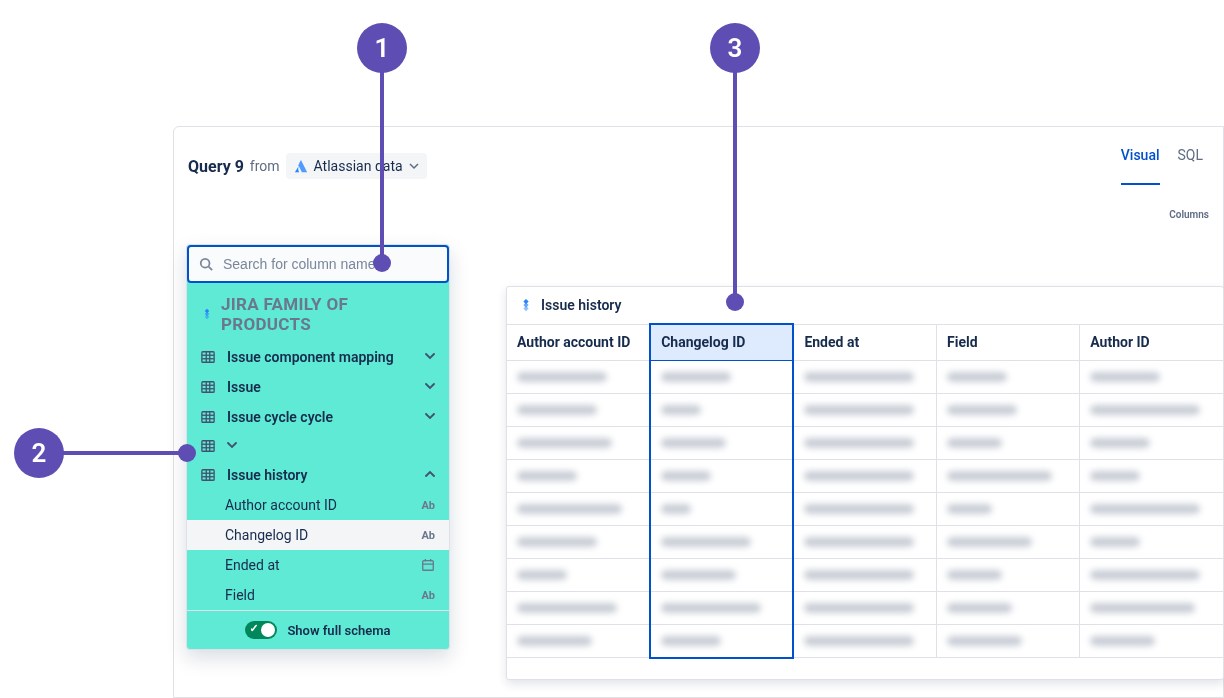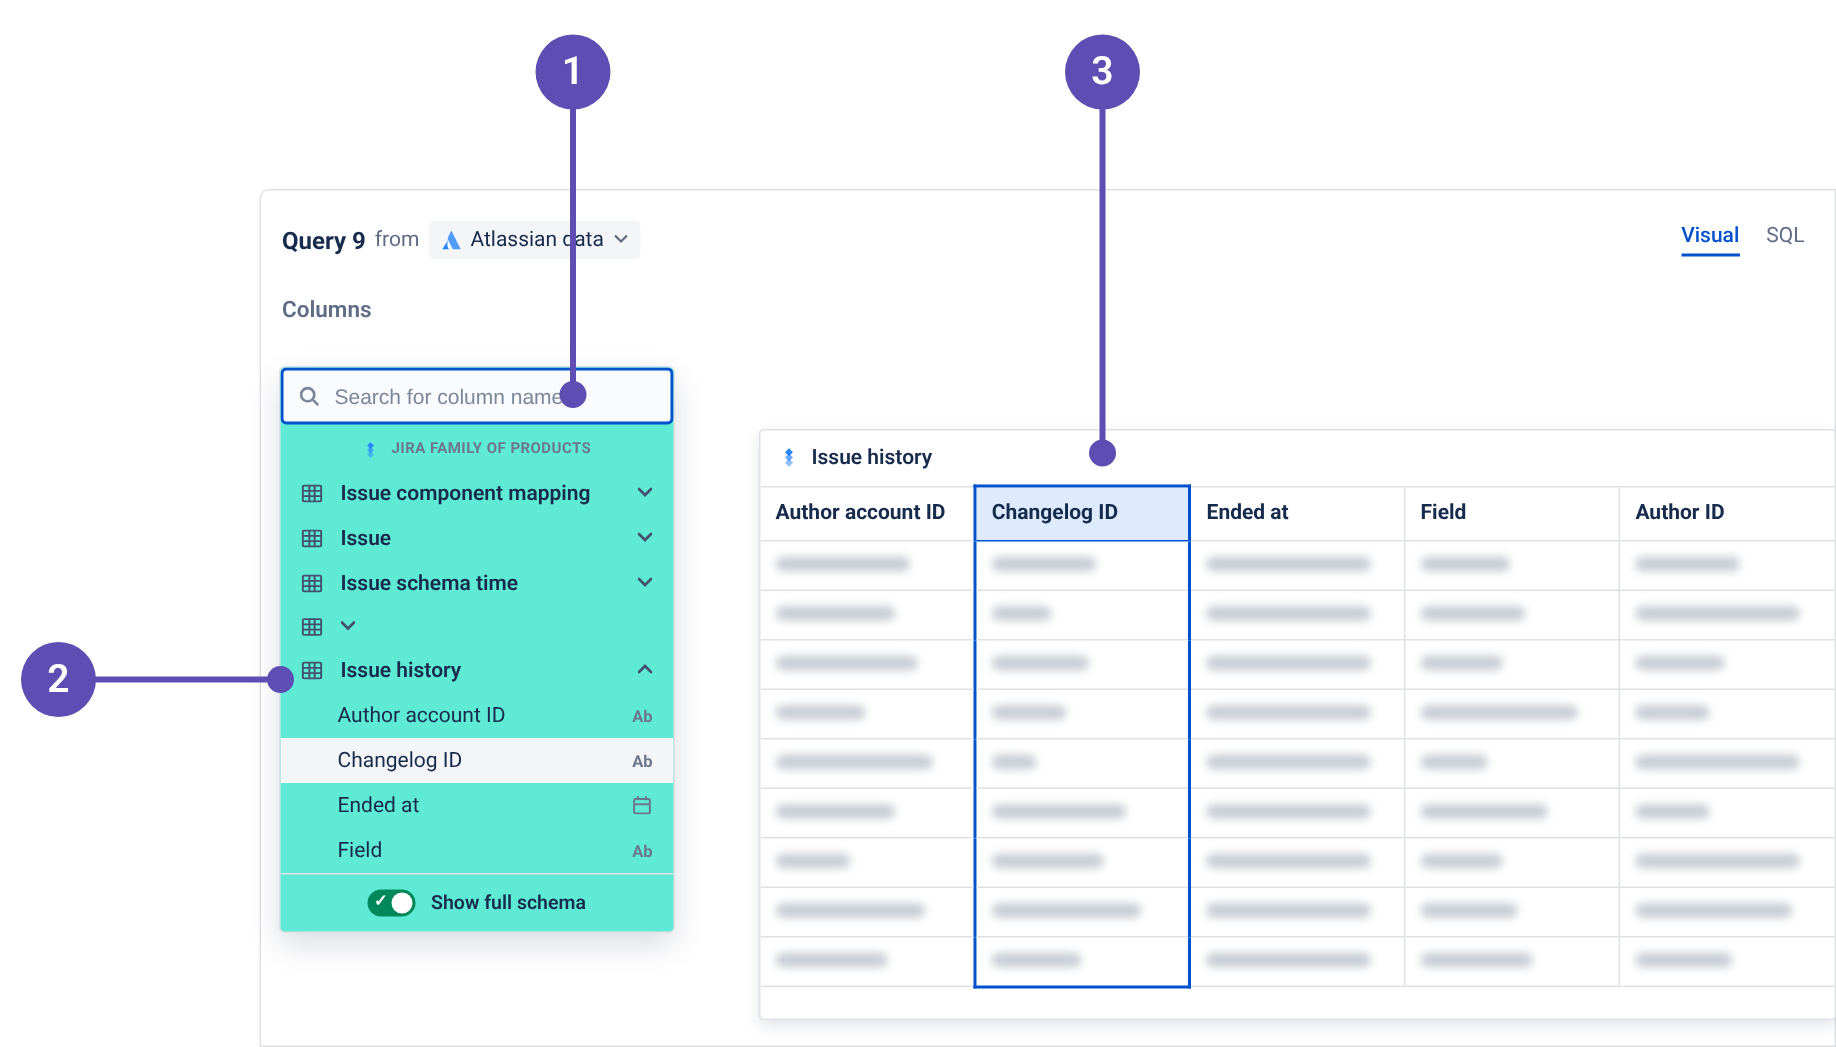--- a/index.html
+++ b/index.html
@@ -103,7 +103,7 @@
   }
   .tab {
     cursor: pointer;
-    padding-bottom: 4px;
+    padding-bottom: 20px;
     color: #5E6C84;
     text-align: center;
   }

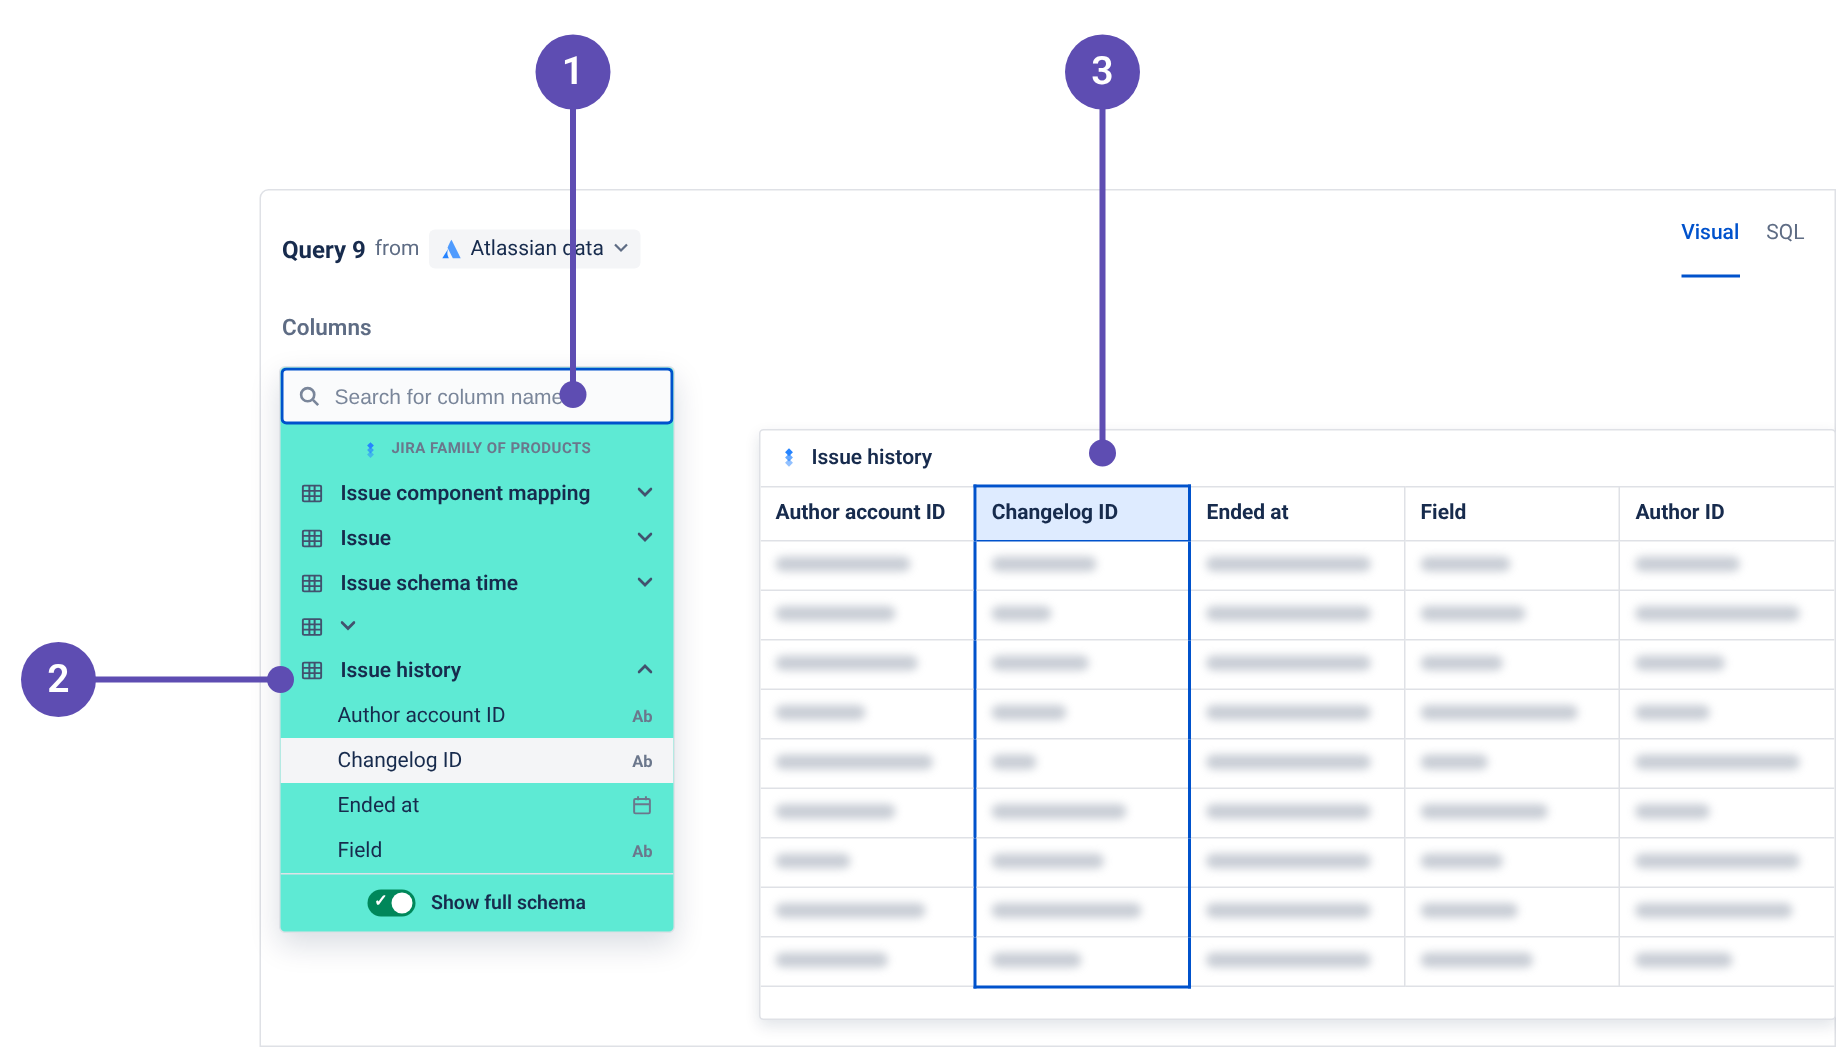--- a/index.html
+++ b/index.html
@@ -115,9 +115,10 @@
 
   .columns-header {
     padding: 14px 14px 8px 14px;
-    font-size: 15px;
+    font-size: 10px;
     color: #5E6C84;
     font-weight: 600;
+    text-align: right;
   }
 
   

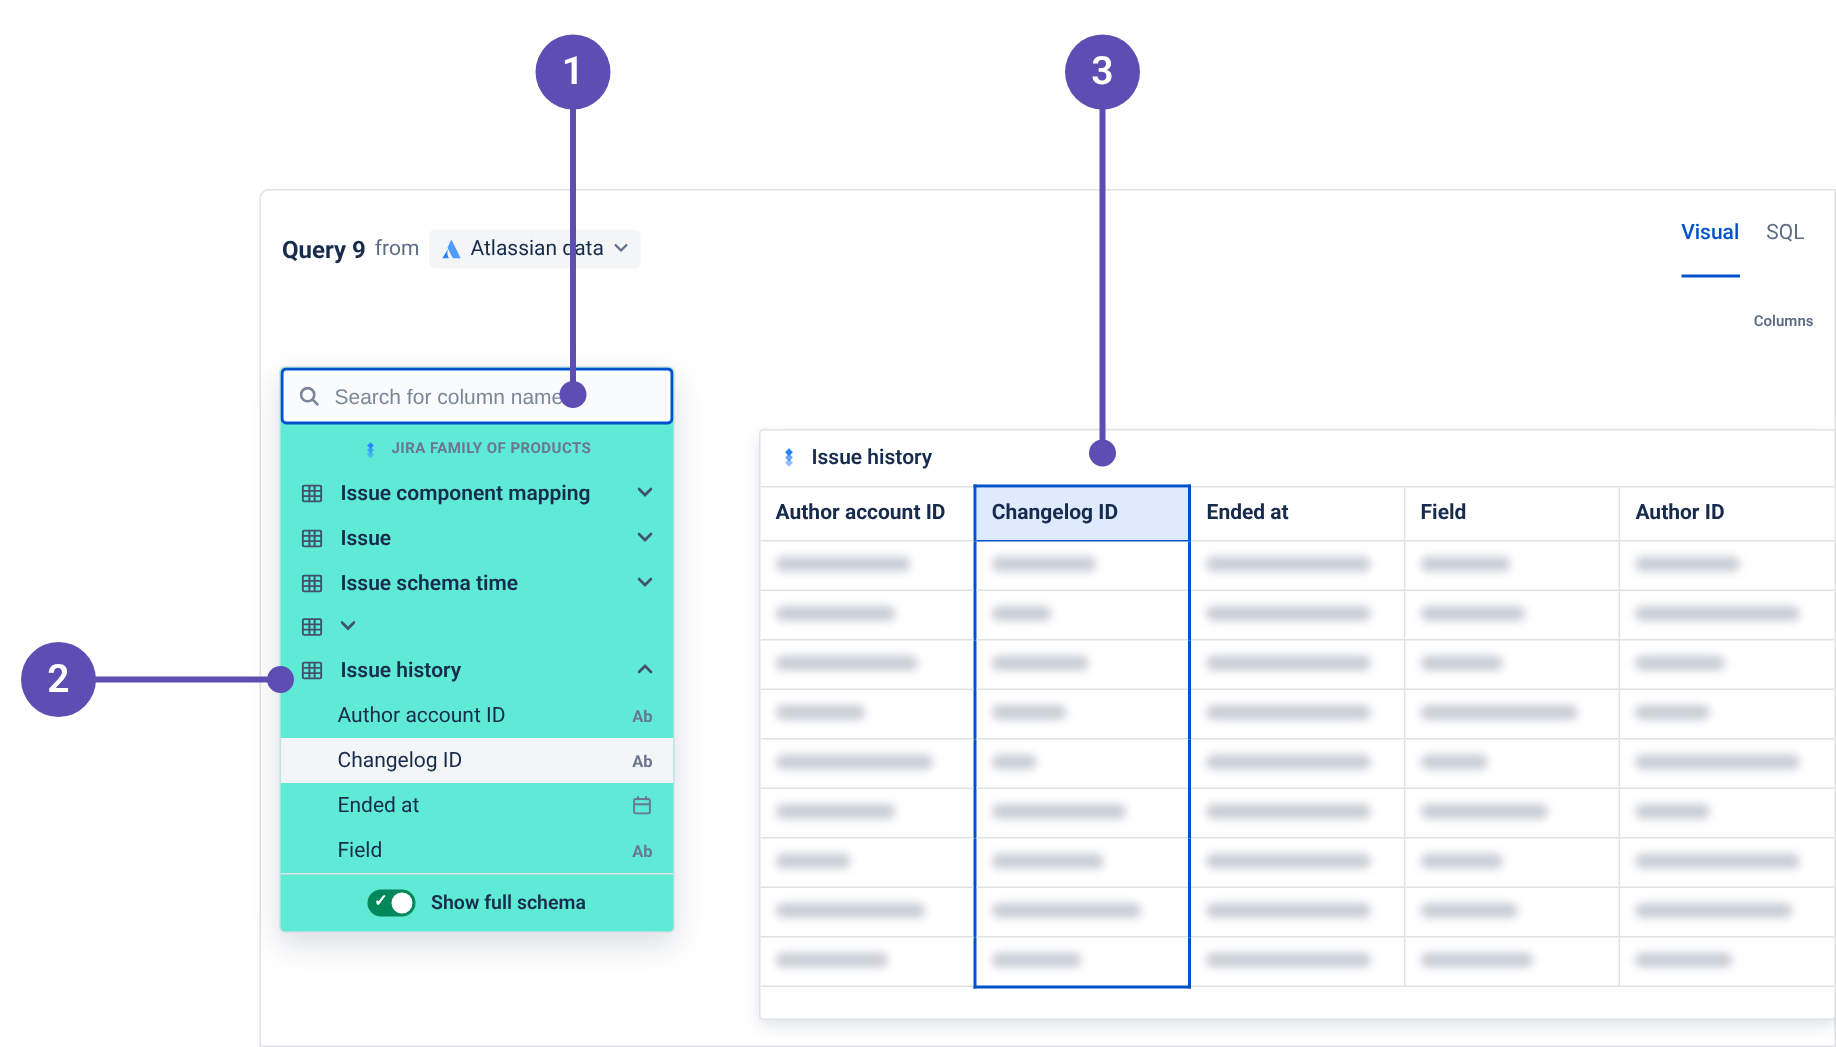--- a/index.html
+++ b/index.html
@@ -161,13 +161,12 @@
 
   .group-label {
     display: flex;
-    align-items: flex-start;
+    align-items: center;
     padding: 11px 14px 8px 14px;
-    font-size: 10px;
+    font-size: 17px;
     font-weight: 700;
     color: #6B778C;
     letter-spacing: 0.3px;
-    margin-left: 40px;
   }
   .group-label .jira-icon { color: #2684FF; margin-right: 8px; display:inline-flex; }
 

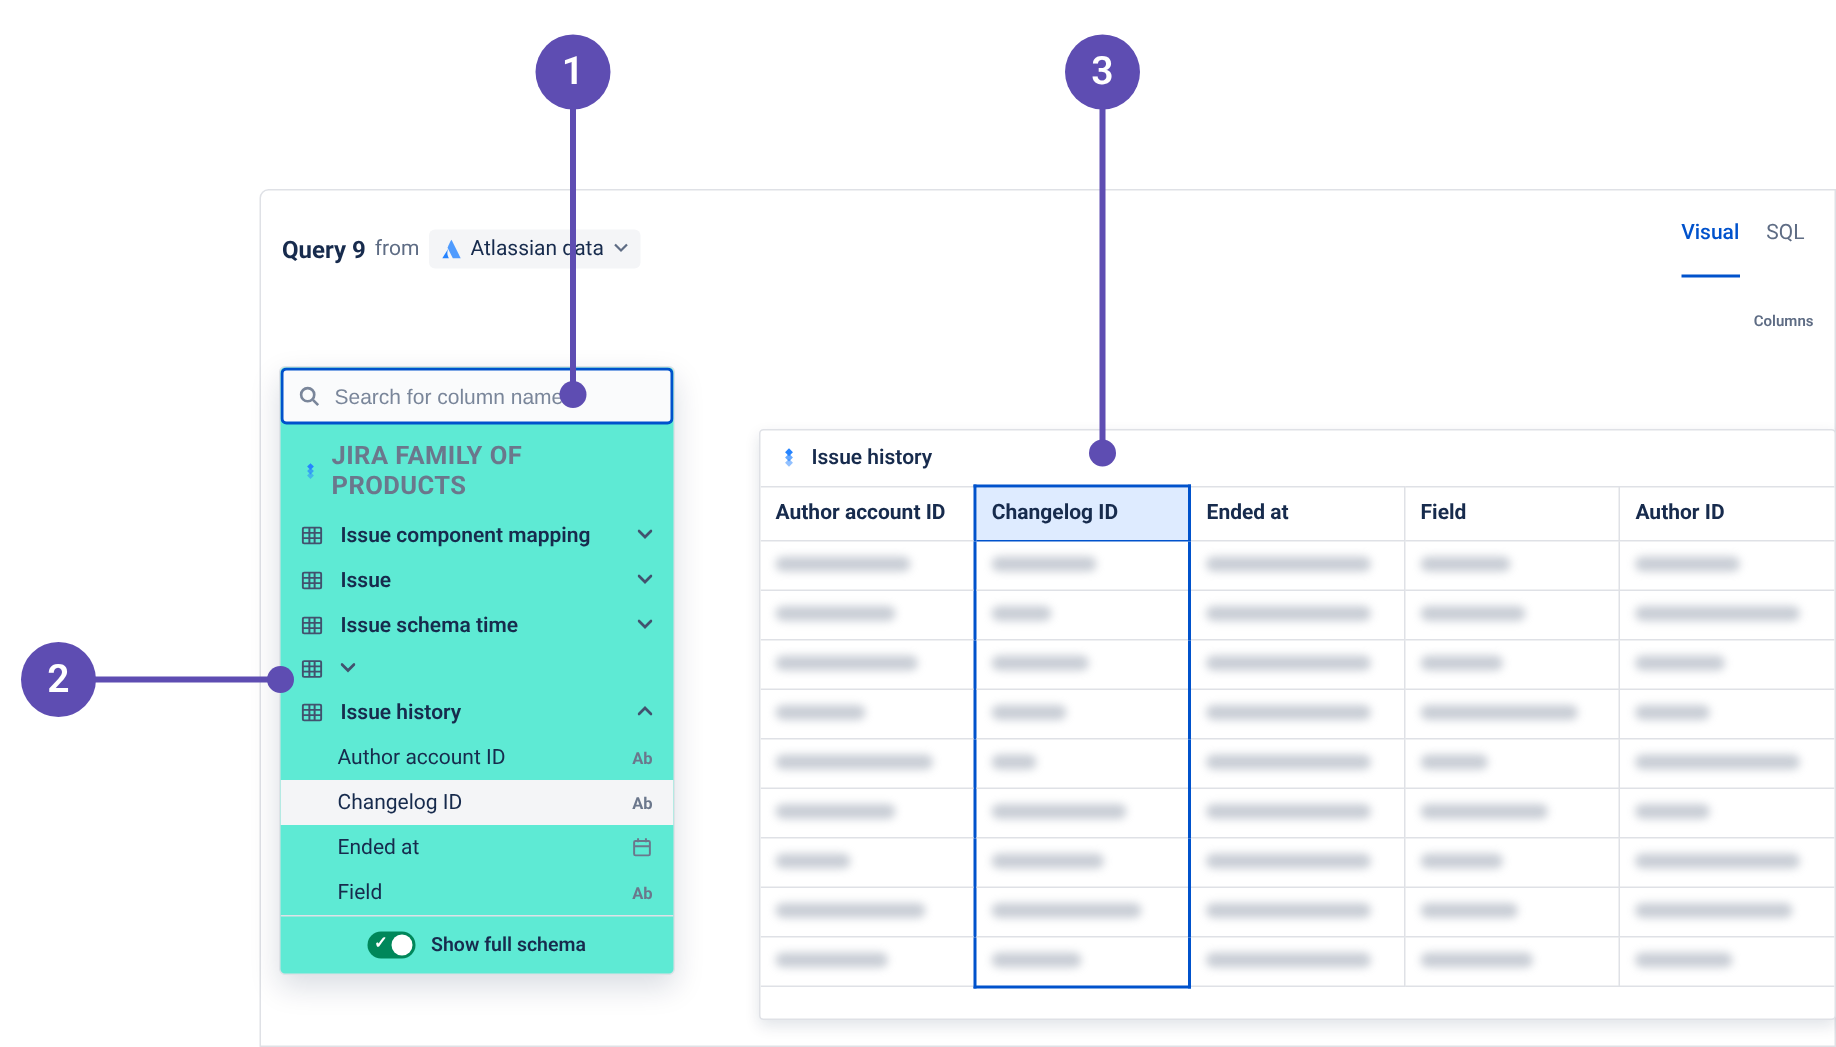--- a/index.html
+++ b/index.html
@@ -418,7 +418,7 @@
             <line x1="10" y1="2" x2="10" y2="14" stroke="currentColor" stroke-width="1.5"></line>
           </svg>
         </span>
-        <span class="label">Issue schema time</span>
+        <span class="label">Issue cycle cycle</span>
         <span class="chev"><svg width="10" height="10" viewBox="0 0 10 10">
             <path d="M1 3l4 4 4-4" stroke="currentColor" stroke-width="1.8" fill="none" stroke-linecap="round"></path>
           </svg></span>

